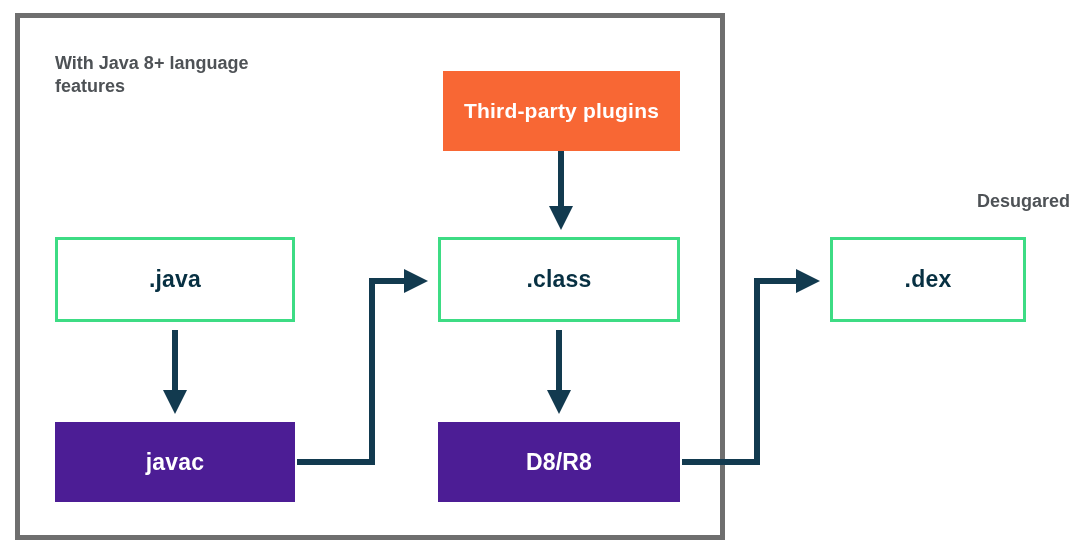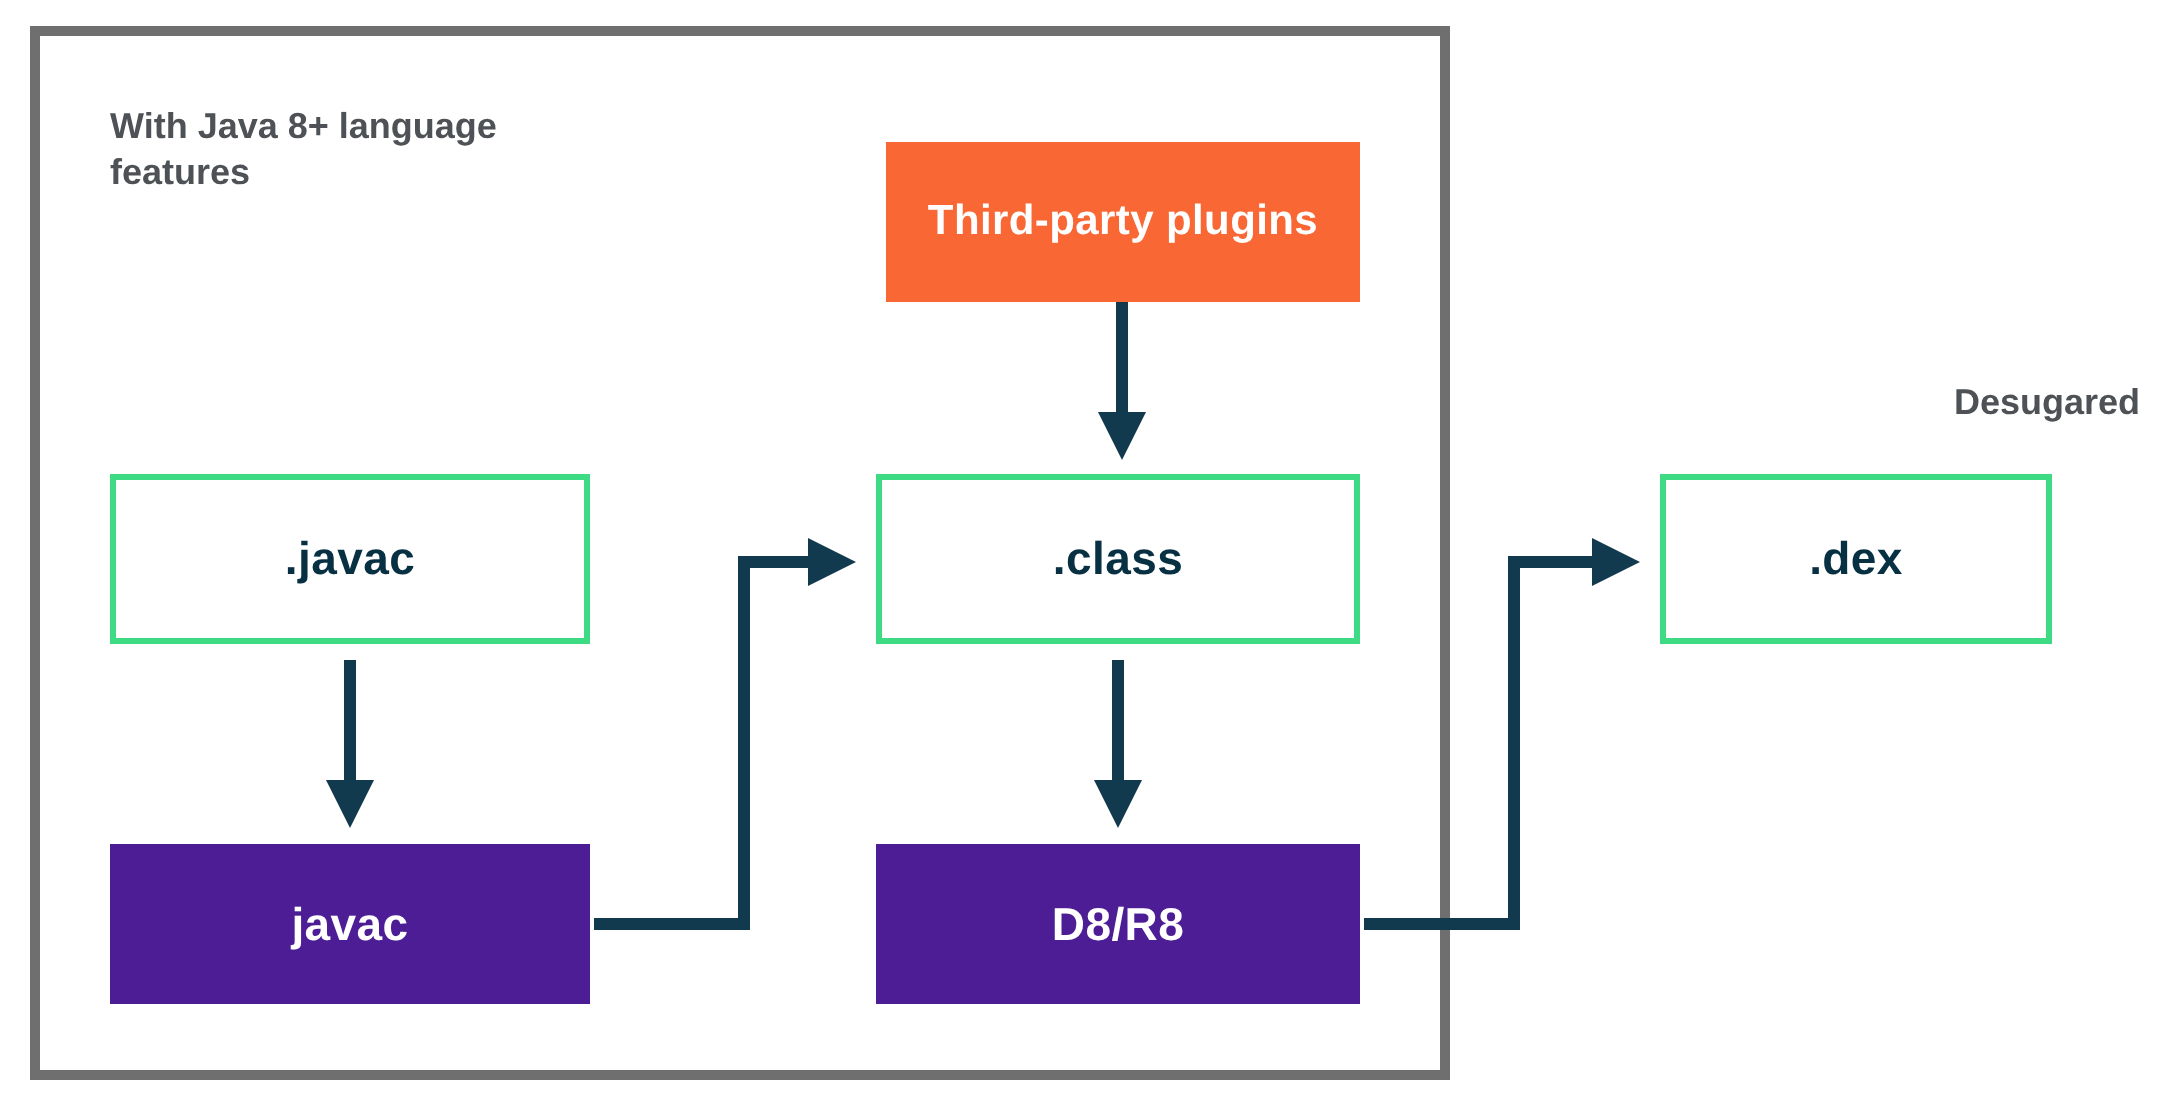--- a/index.html
+++ b/index.html
@@ -97,7 +97,7 @@
   </div>
 
   <div class="node node-file" style="left:55px; top:237px; width:240px; height:85px;">
-    <span>.javac</span>
+    <span>.java</span>
   </div>
 
   <div class="node node-file" style="left:438px; top:237px; width:242px; height:85px;align-items:center;">

